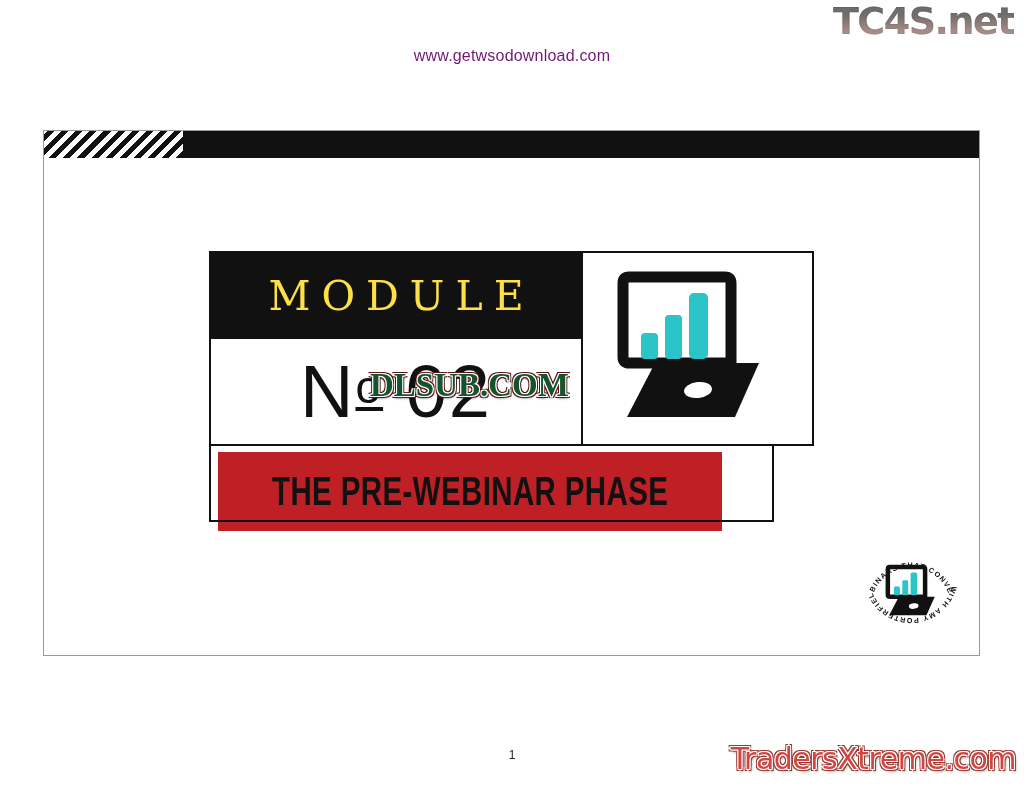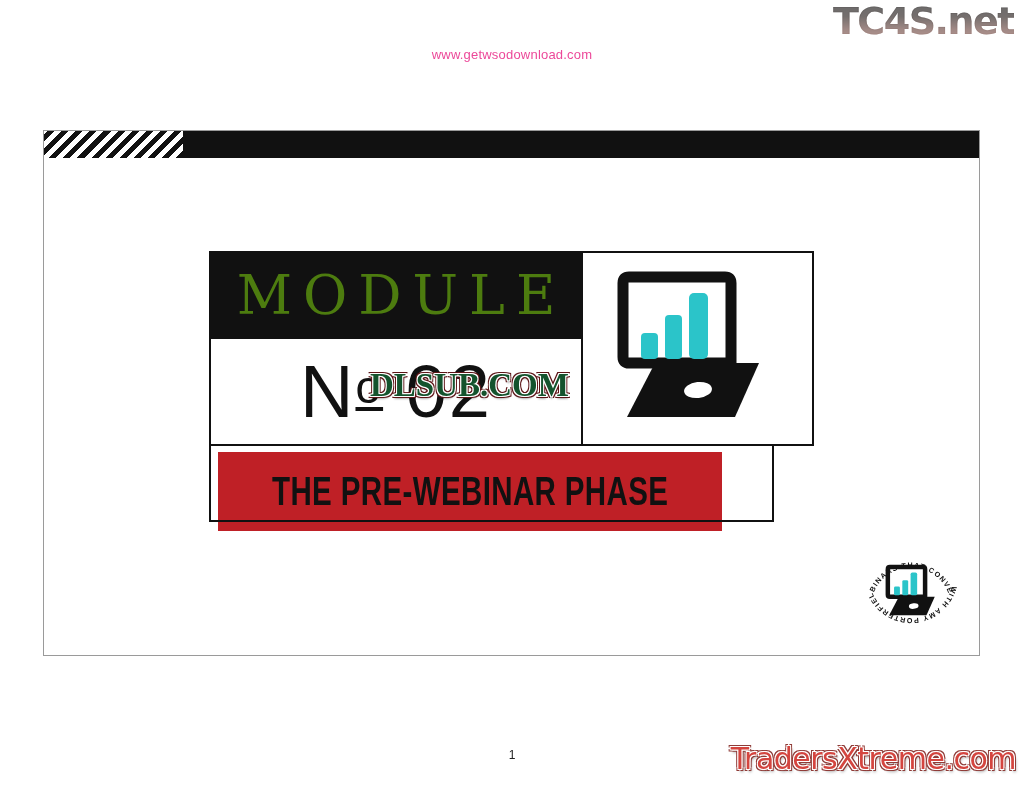--- a/index.html
+++ b/index.html
@@ -37,8 +37,8 @@
     left: 0;
     width: 1024px;
     text-align: center;
-    color: #ec4899;
-    font-size: 13px;
+    color: #701a75;
+    font-size: 16px;
     font-family: "Liberation Sans", sans-serif;
     letter-spacing: 0.2px;
   }

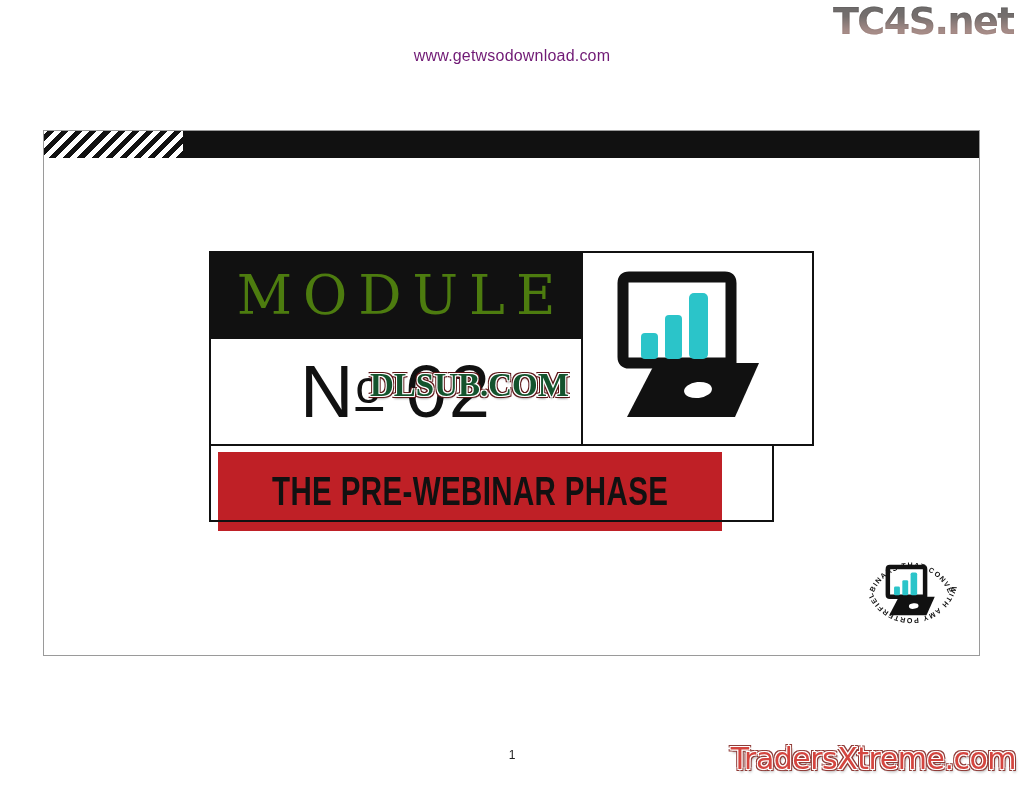--- a/index.html
+++ b/index.html
@@ -106,9 +106,9 @@
     justify-content: center;
   }
   #module-word {
-    color: #4d7c0f;
+    color: #fde047;
     font-family: "DejaVu Serif", serif;
-    font-size: 54px;
+    font-size: 41px;
     letter-spacing: 11px;
     text-indent: 11px;
     font-weight: 400;

